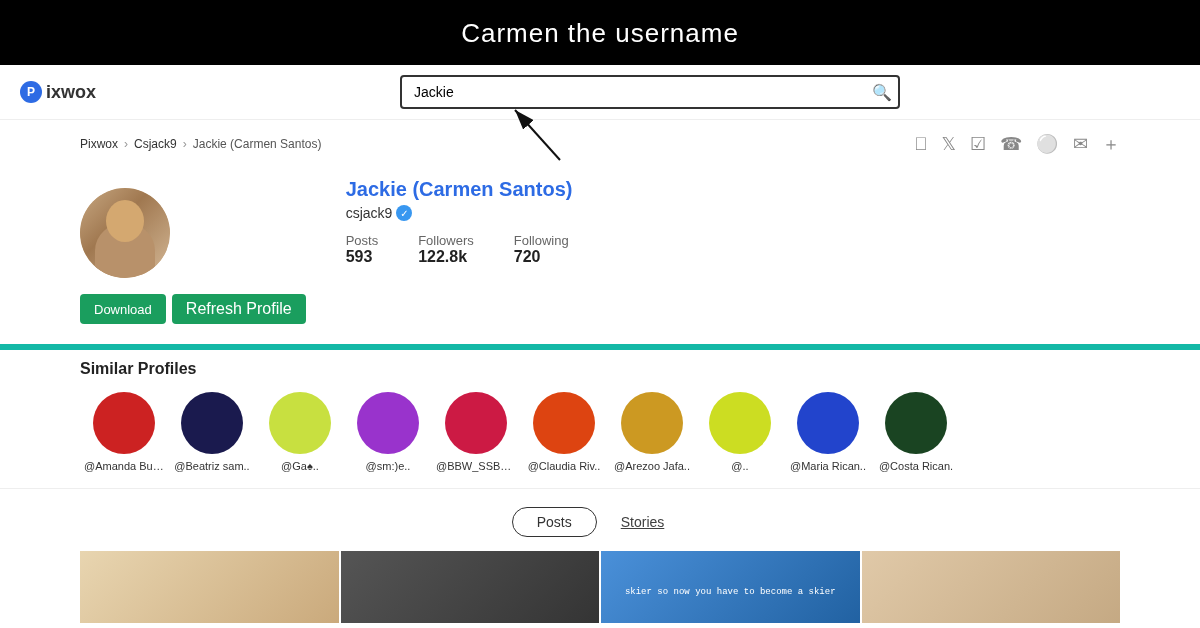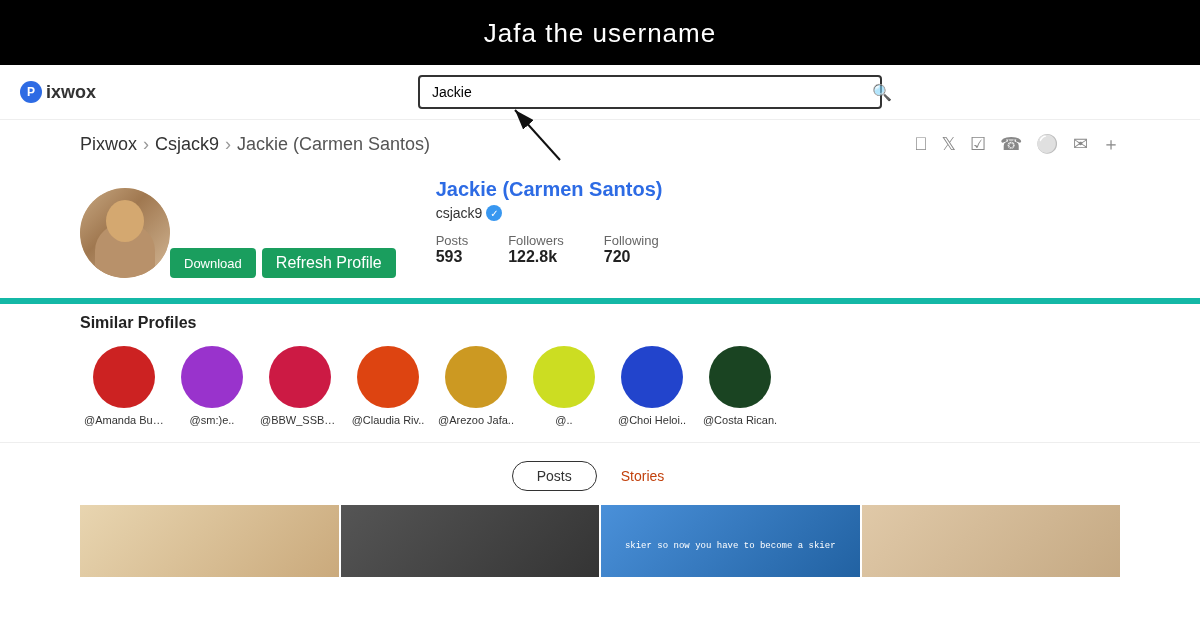--- a/index.html
+++ b/index.html
@@ -334,7 +334,7 @@
 <body>
 
 <div class="top-banner">
-  <span>Jafa the username</span>
+  <span>Carmen the username</span>
 </div>
 
 <div class="header">

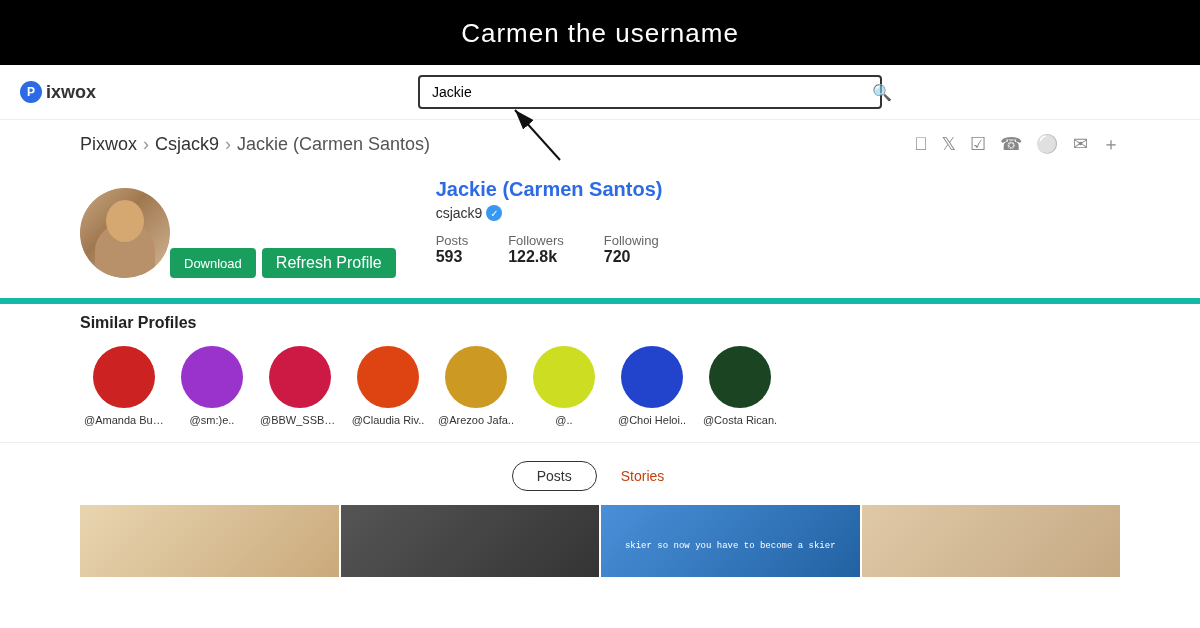--- a/index.html
+++ b/index.html
@@ -55,7 +55,7 @@
       position: relative;
     }
     .search-input {
-      width: 464px;
+      width: 500px;
       padding: 7px 36px 7px 12px;
       border: 2px solid #333;
       border-radius: 4px;

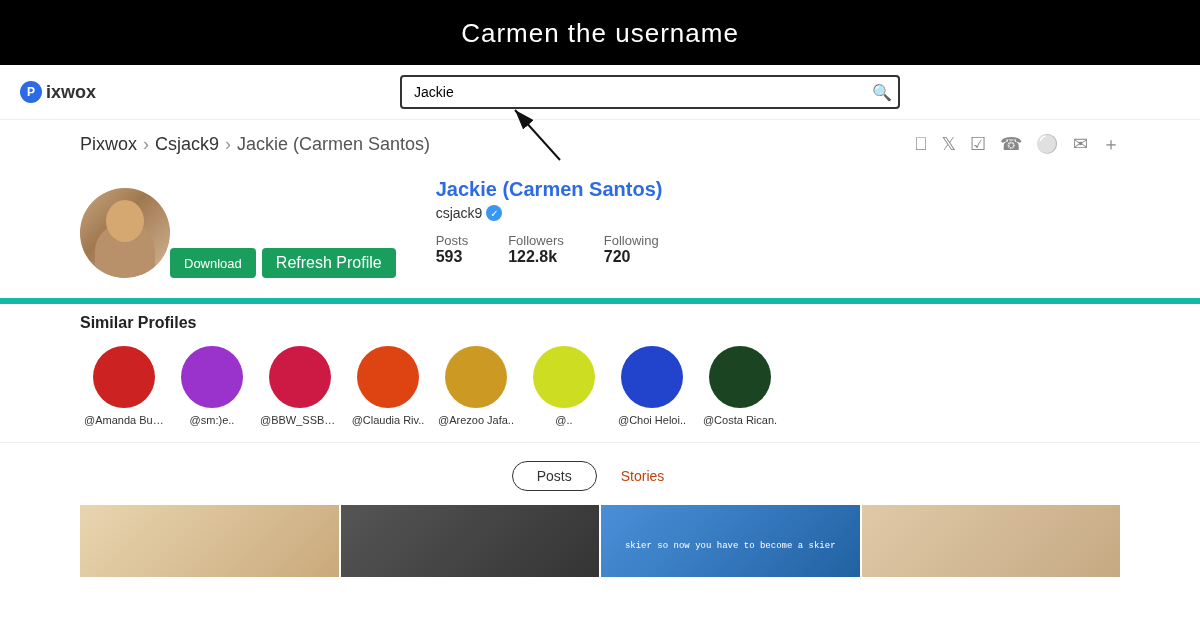--- a/index.html
+++ b/index.html
@@ -84,7 +84,7 @@
       display: flex;
       align-items: center;
       gap: 4px;
-      font-size: 18px;
+      font-size: 12px;
       color: #333;
     }
     .breadcrumb a { color: #333; text-decoration: none; }

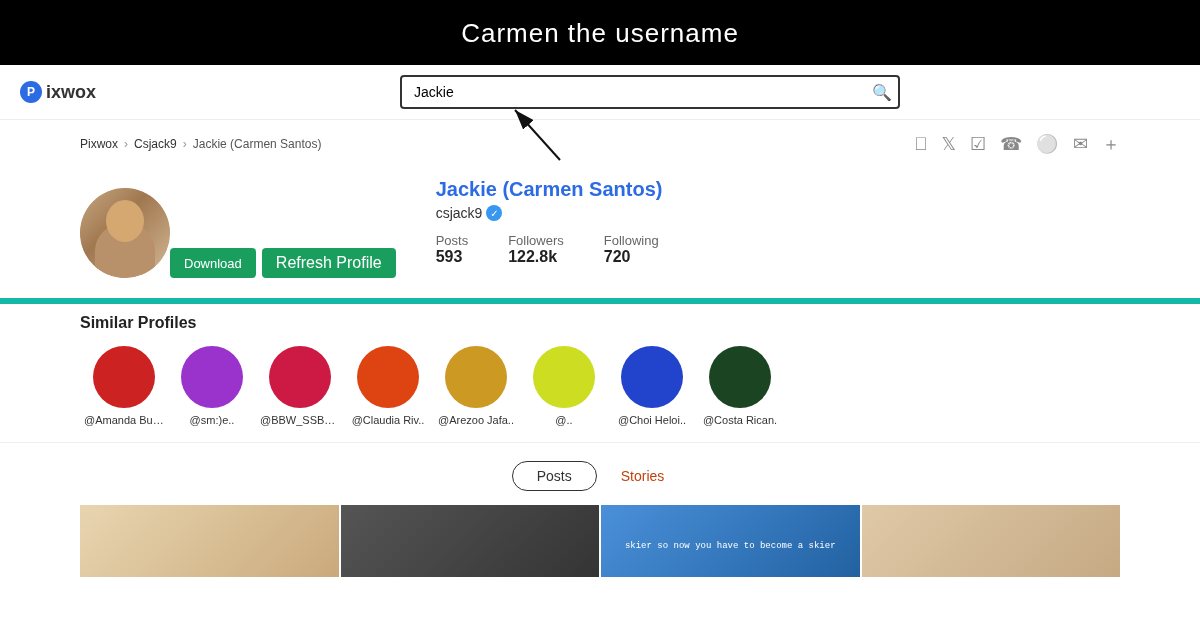--- a/index.html
+++ b/index.html
@@ -110,8 +110,8 @@
     }
     .profile-avatar-col {
       display: flex;
-      flex-direction: row;
-      align-items: flex-end;
+      flex-direction: column;
+      align-items: flex-start;
       margin-right: 40px;
       margin-top: 10px;
     }

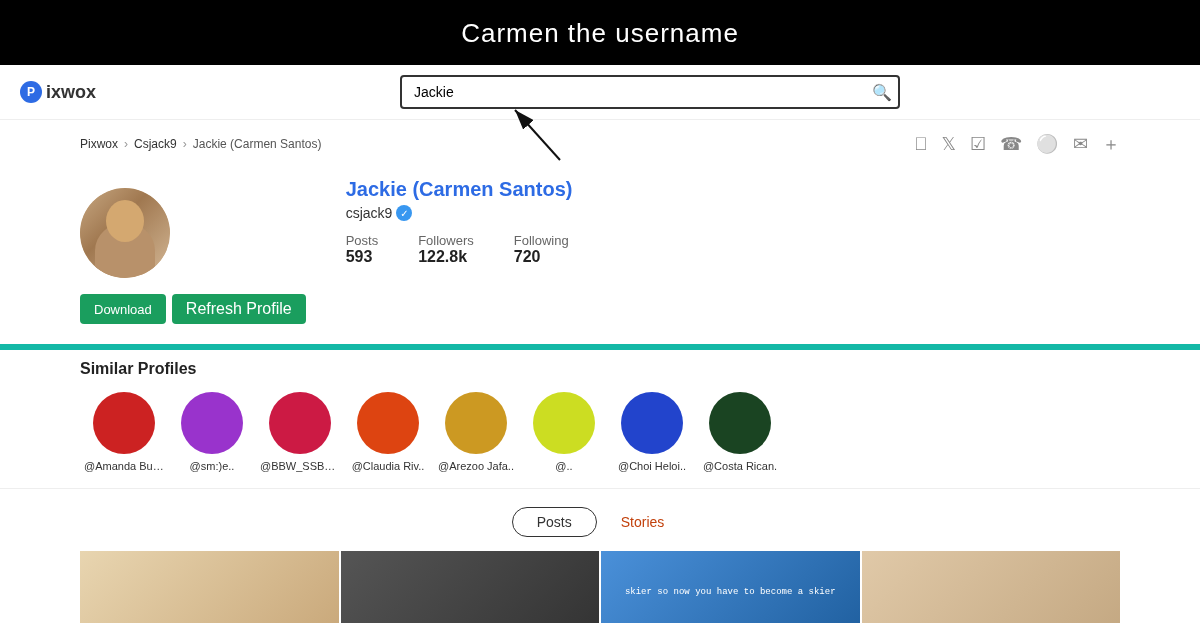--- a/index.html
+++ b/index.html
@@ -419,6 +419,10 @@
     <span class="similar-name">@Amanda Burc..</span>
   </div>
       <div class="similar-item">
+    <div class="similar-avatar" style="background:#1a1a4e;"></div>
+    <span class="similar-name">@Beatriz sam..</span>
+  </div>
+      <div class="similar-item">
     <div class="similar-avatar" style="background:#9933cc;"></div>
     <span class="similar-name">@sm:)e..</span>
   </div>

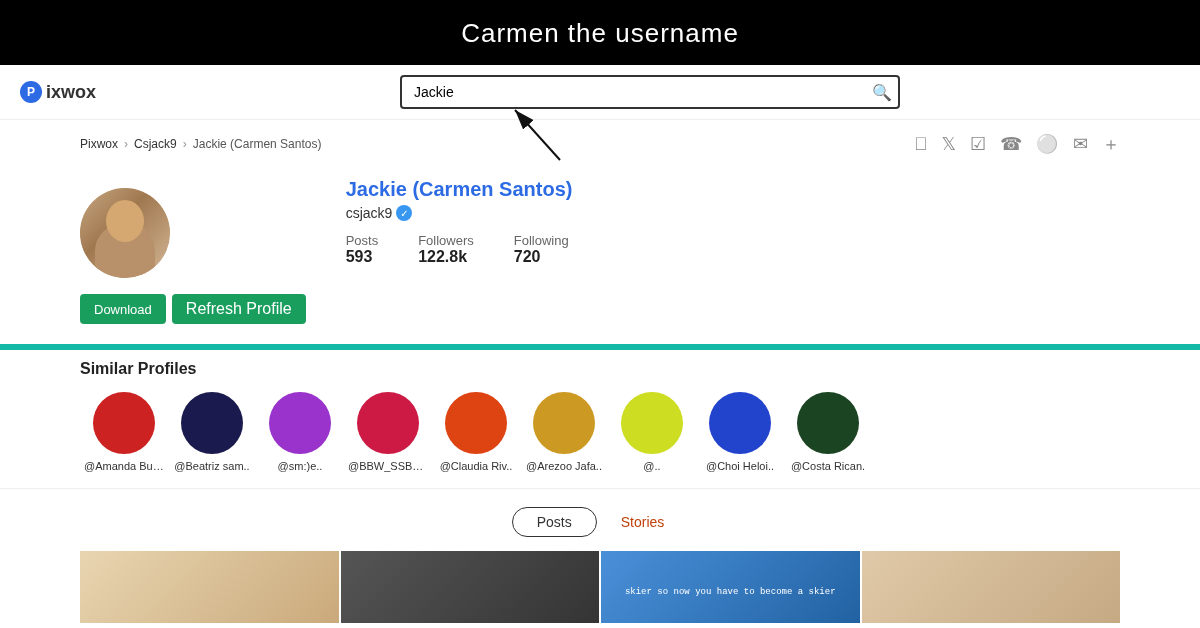--- a/index.html
+++ b/index.html
@@ -423,6 +423,10 @@
     <span class="similar-name">@Beatriz sam..</span>
   </div>
       <div class="similar-item">
+    <div class="similar-avatar" style="background:#c8e040;"></div>
+    <span class="similar-name">@Ga♠..</span>
+  </div>
+      <div class="similar-item">
     <div class="similar-avatar" style="background:#9933cc;"></div>
     <span class="similar-name">@sm:)e..</span>
   </div>

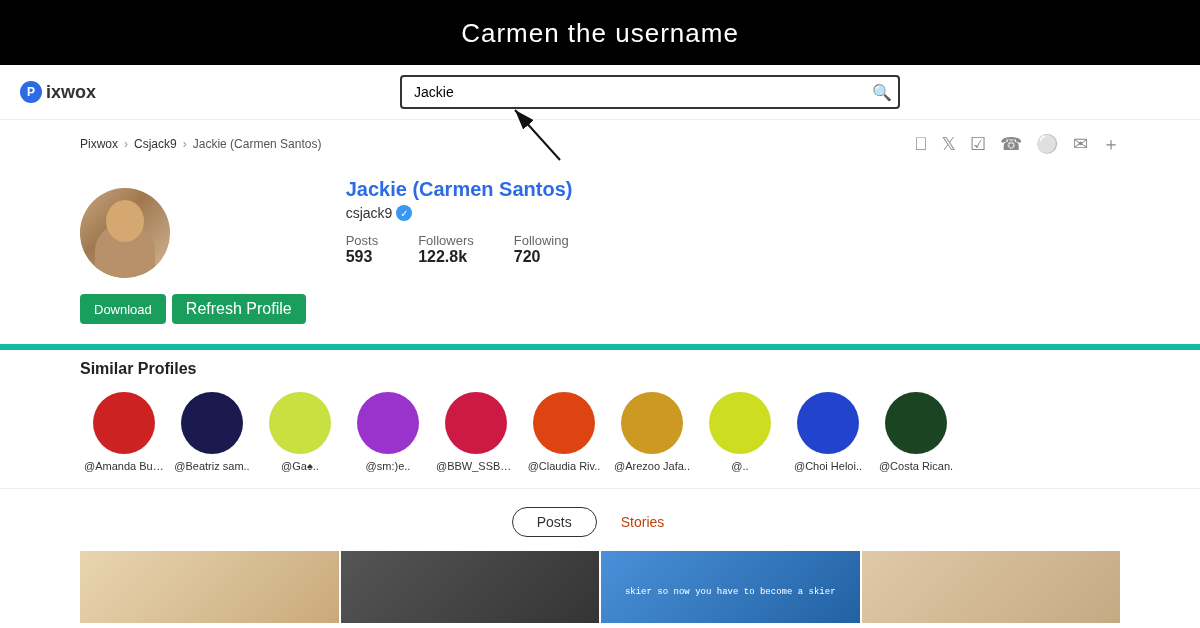--- a/index.html
+++ b/index.html
@@ -448,7 +448,7 @@
   </div>
       <div class="similar-item">
     <div class="similar-avatar" style="background:#2244cc;"></div>
-    <span class="similar-name">@Choi Heloi..</span>
+    <span class="similar-name">@Maria Rican..</span>
   </div>
       <div class="similar-item">
     <div class="similar-avatar" style="background:#1a4422;"></div>

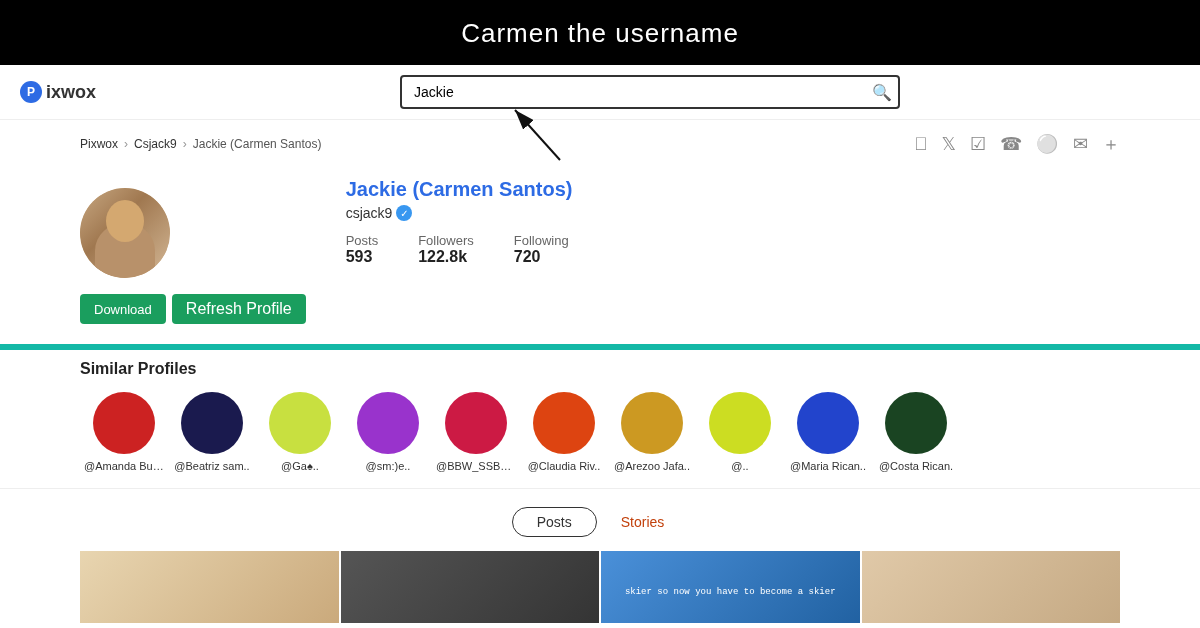--- a/index.html
+++ b/index.html
@@ -293,7 +293,8 @@
     .tab-btn.stories-tab {
       border: none;
       background: transparent;
-      color: #c2410c;
+      color: #404040;
+      text-decoration: underline;
     }
 
     

